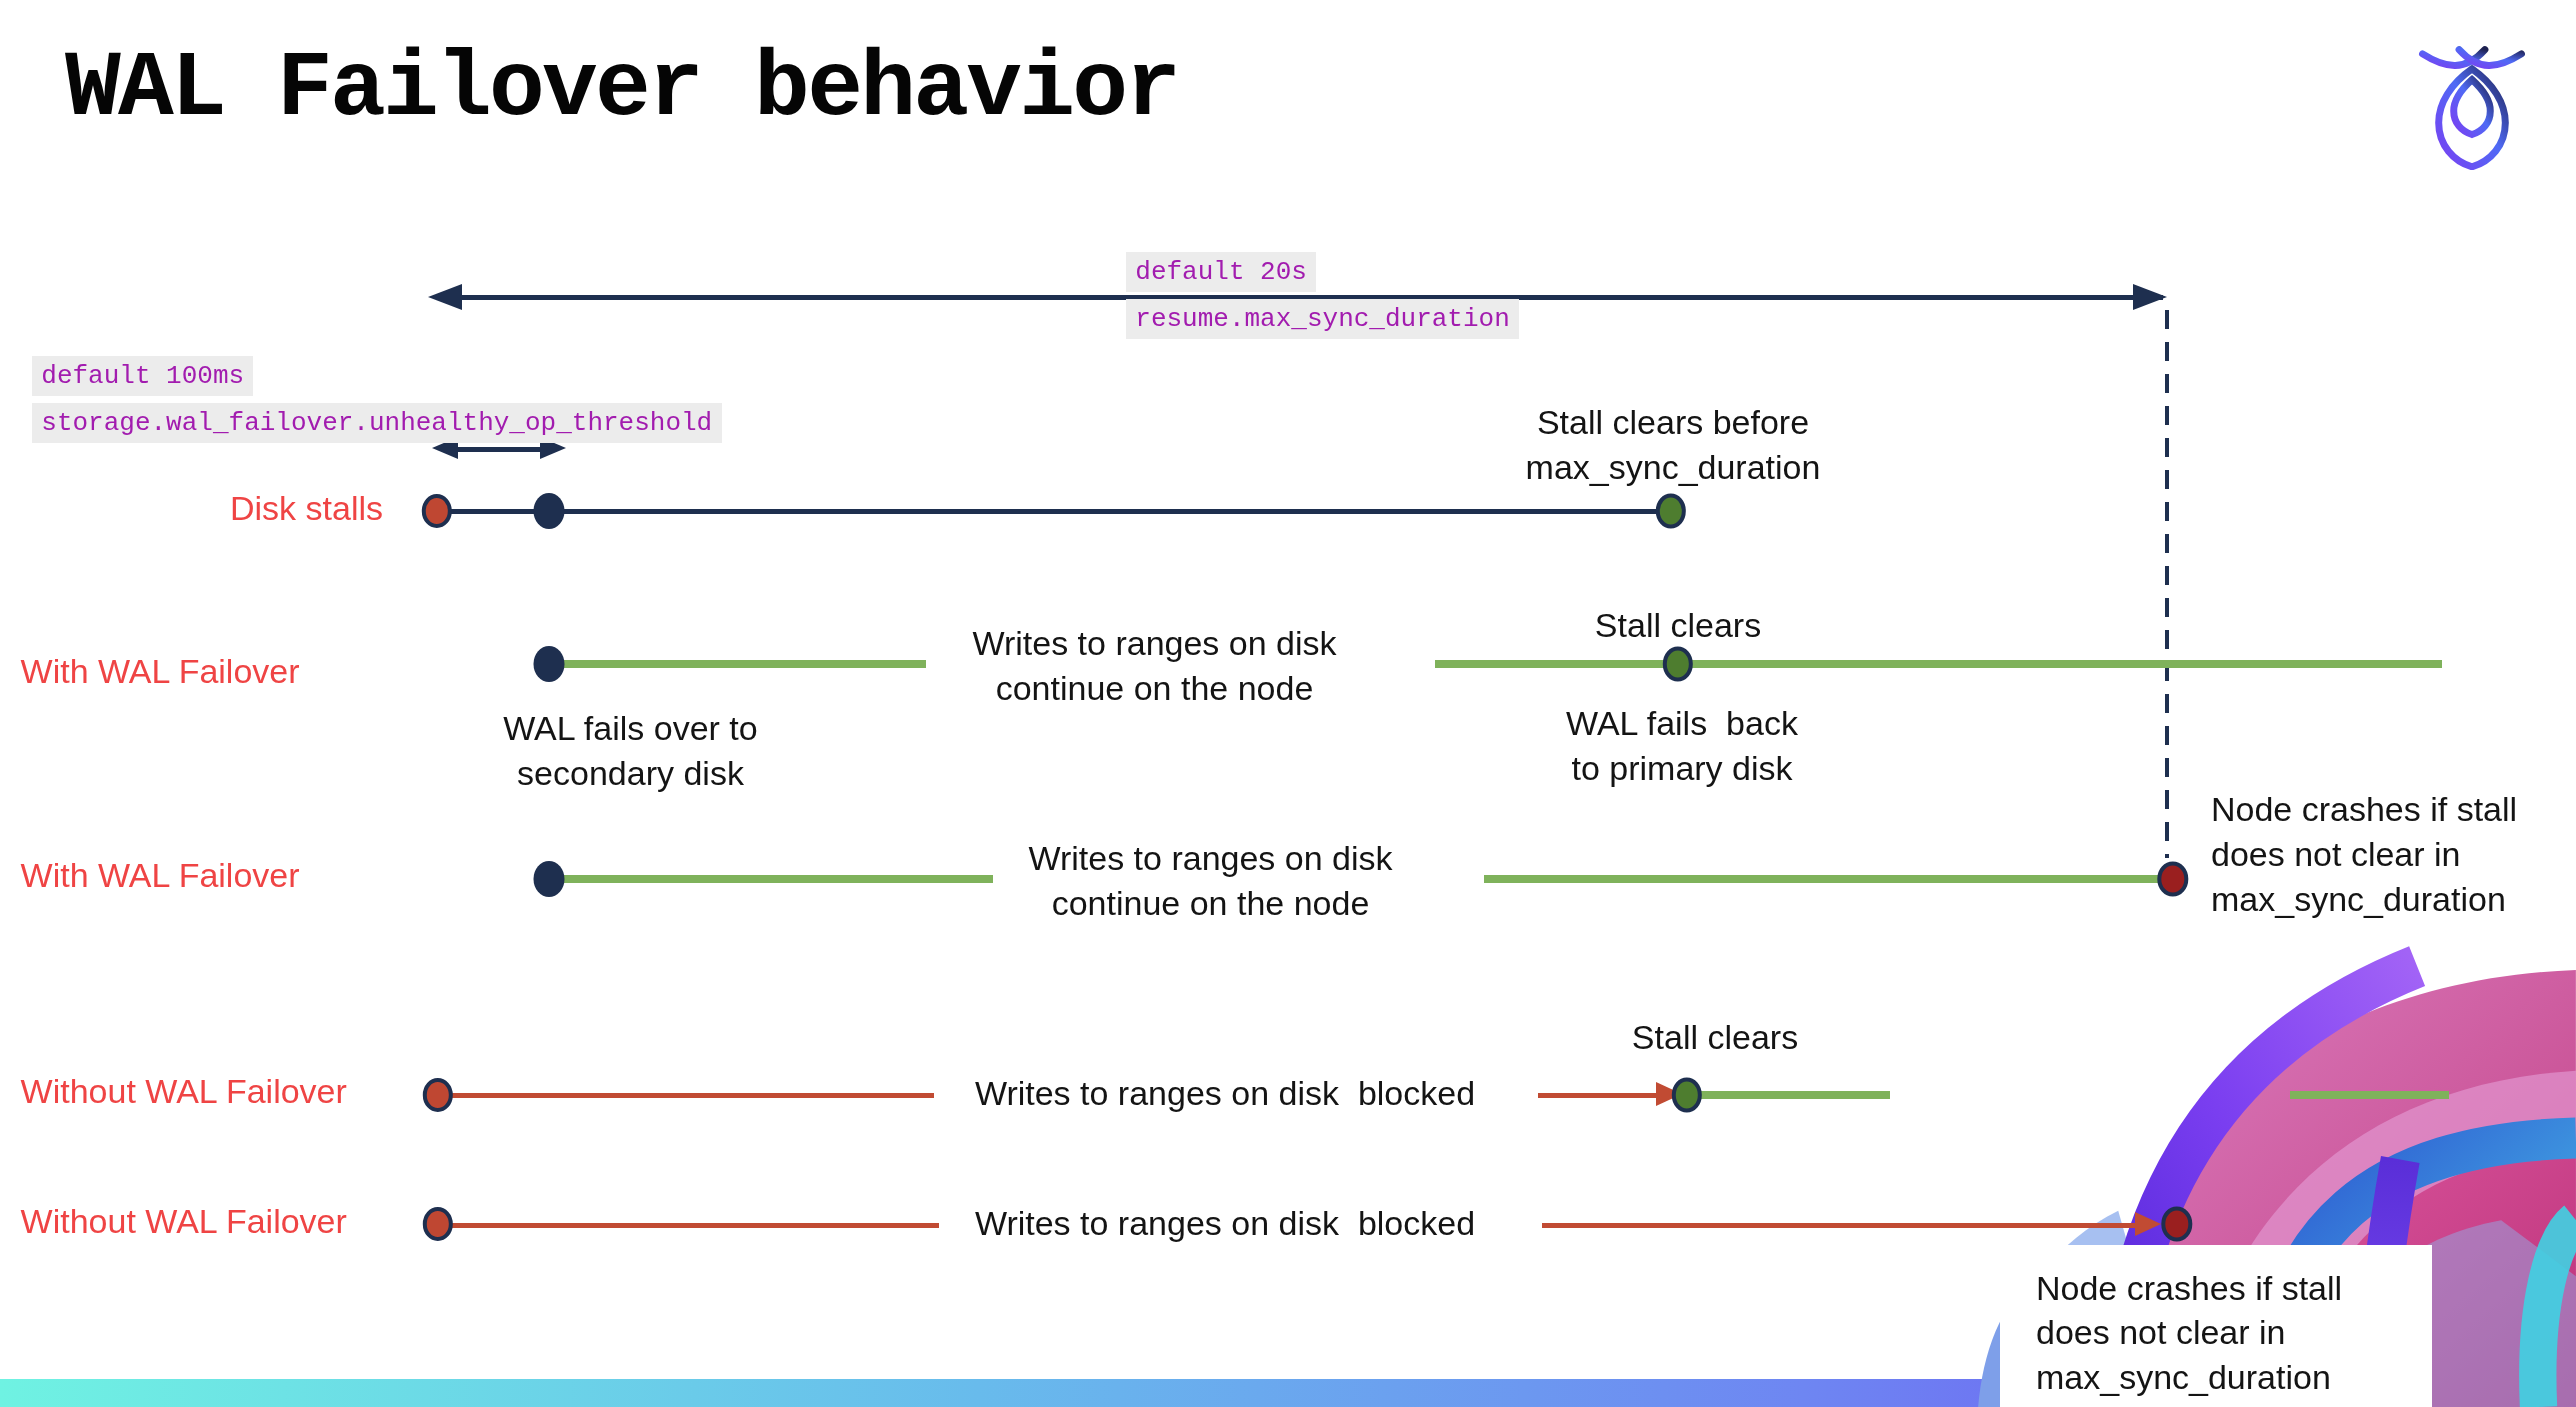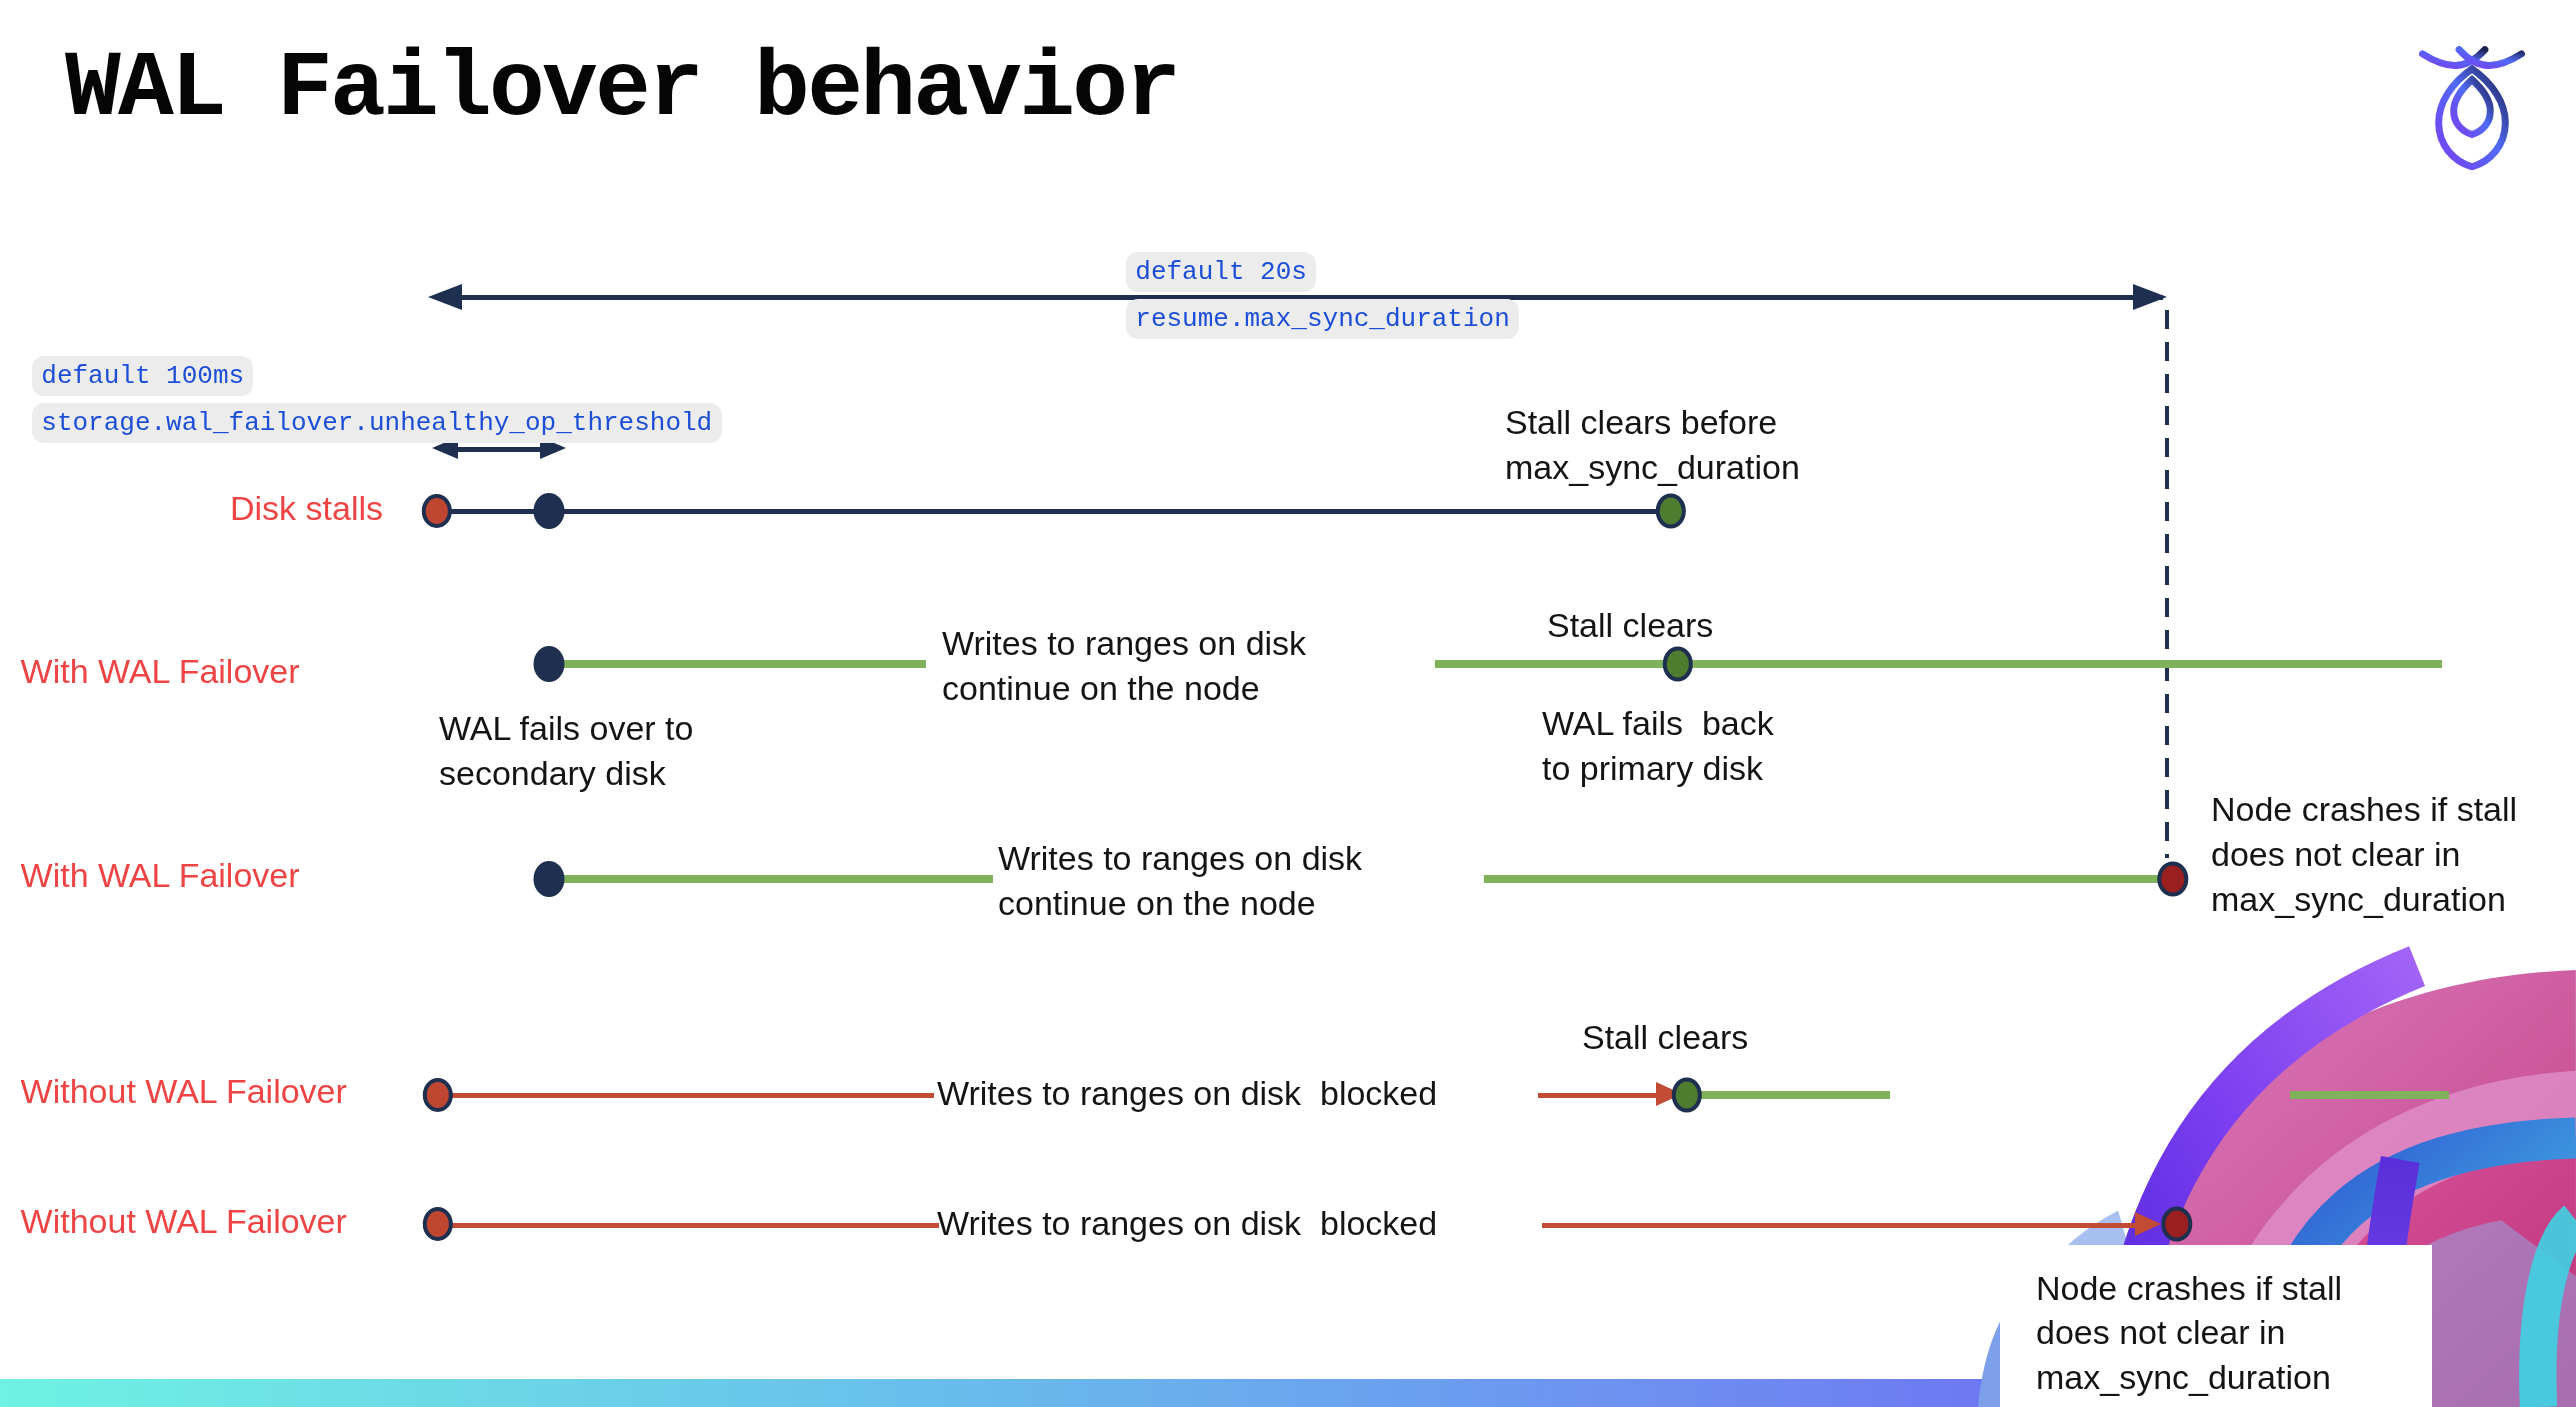--- a/index.html
+++ b/index.html
@@ -45,7 +45,7 @@
   .code-callout{position:absolute;z-index:6;}
   .code{display:block;width:max-content;font-family:"Liberation Mono", monospace;
         font-size:26px;line-height:34px;padding:2.8px 9.3px;background:var(--c-code_bg,#ECECEC);
-        color:#1d4ed8;margin-bottom:7.5px;border-radius:12px;}
+        color:#a21caf;margin-bottom:7.5px;}
 
   .card{position:absolute;left:2000px;top:1245px;width:432px;height:163px;background:#fff;z-index:3;}
   .card .t{position:static;display:block;padding:20.6px 0 0 36px;}

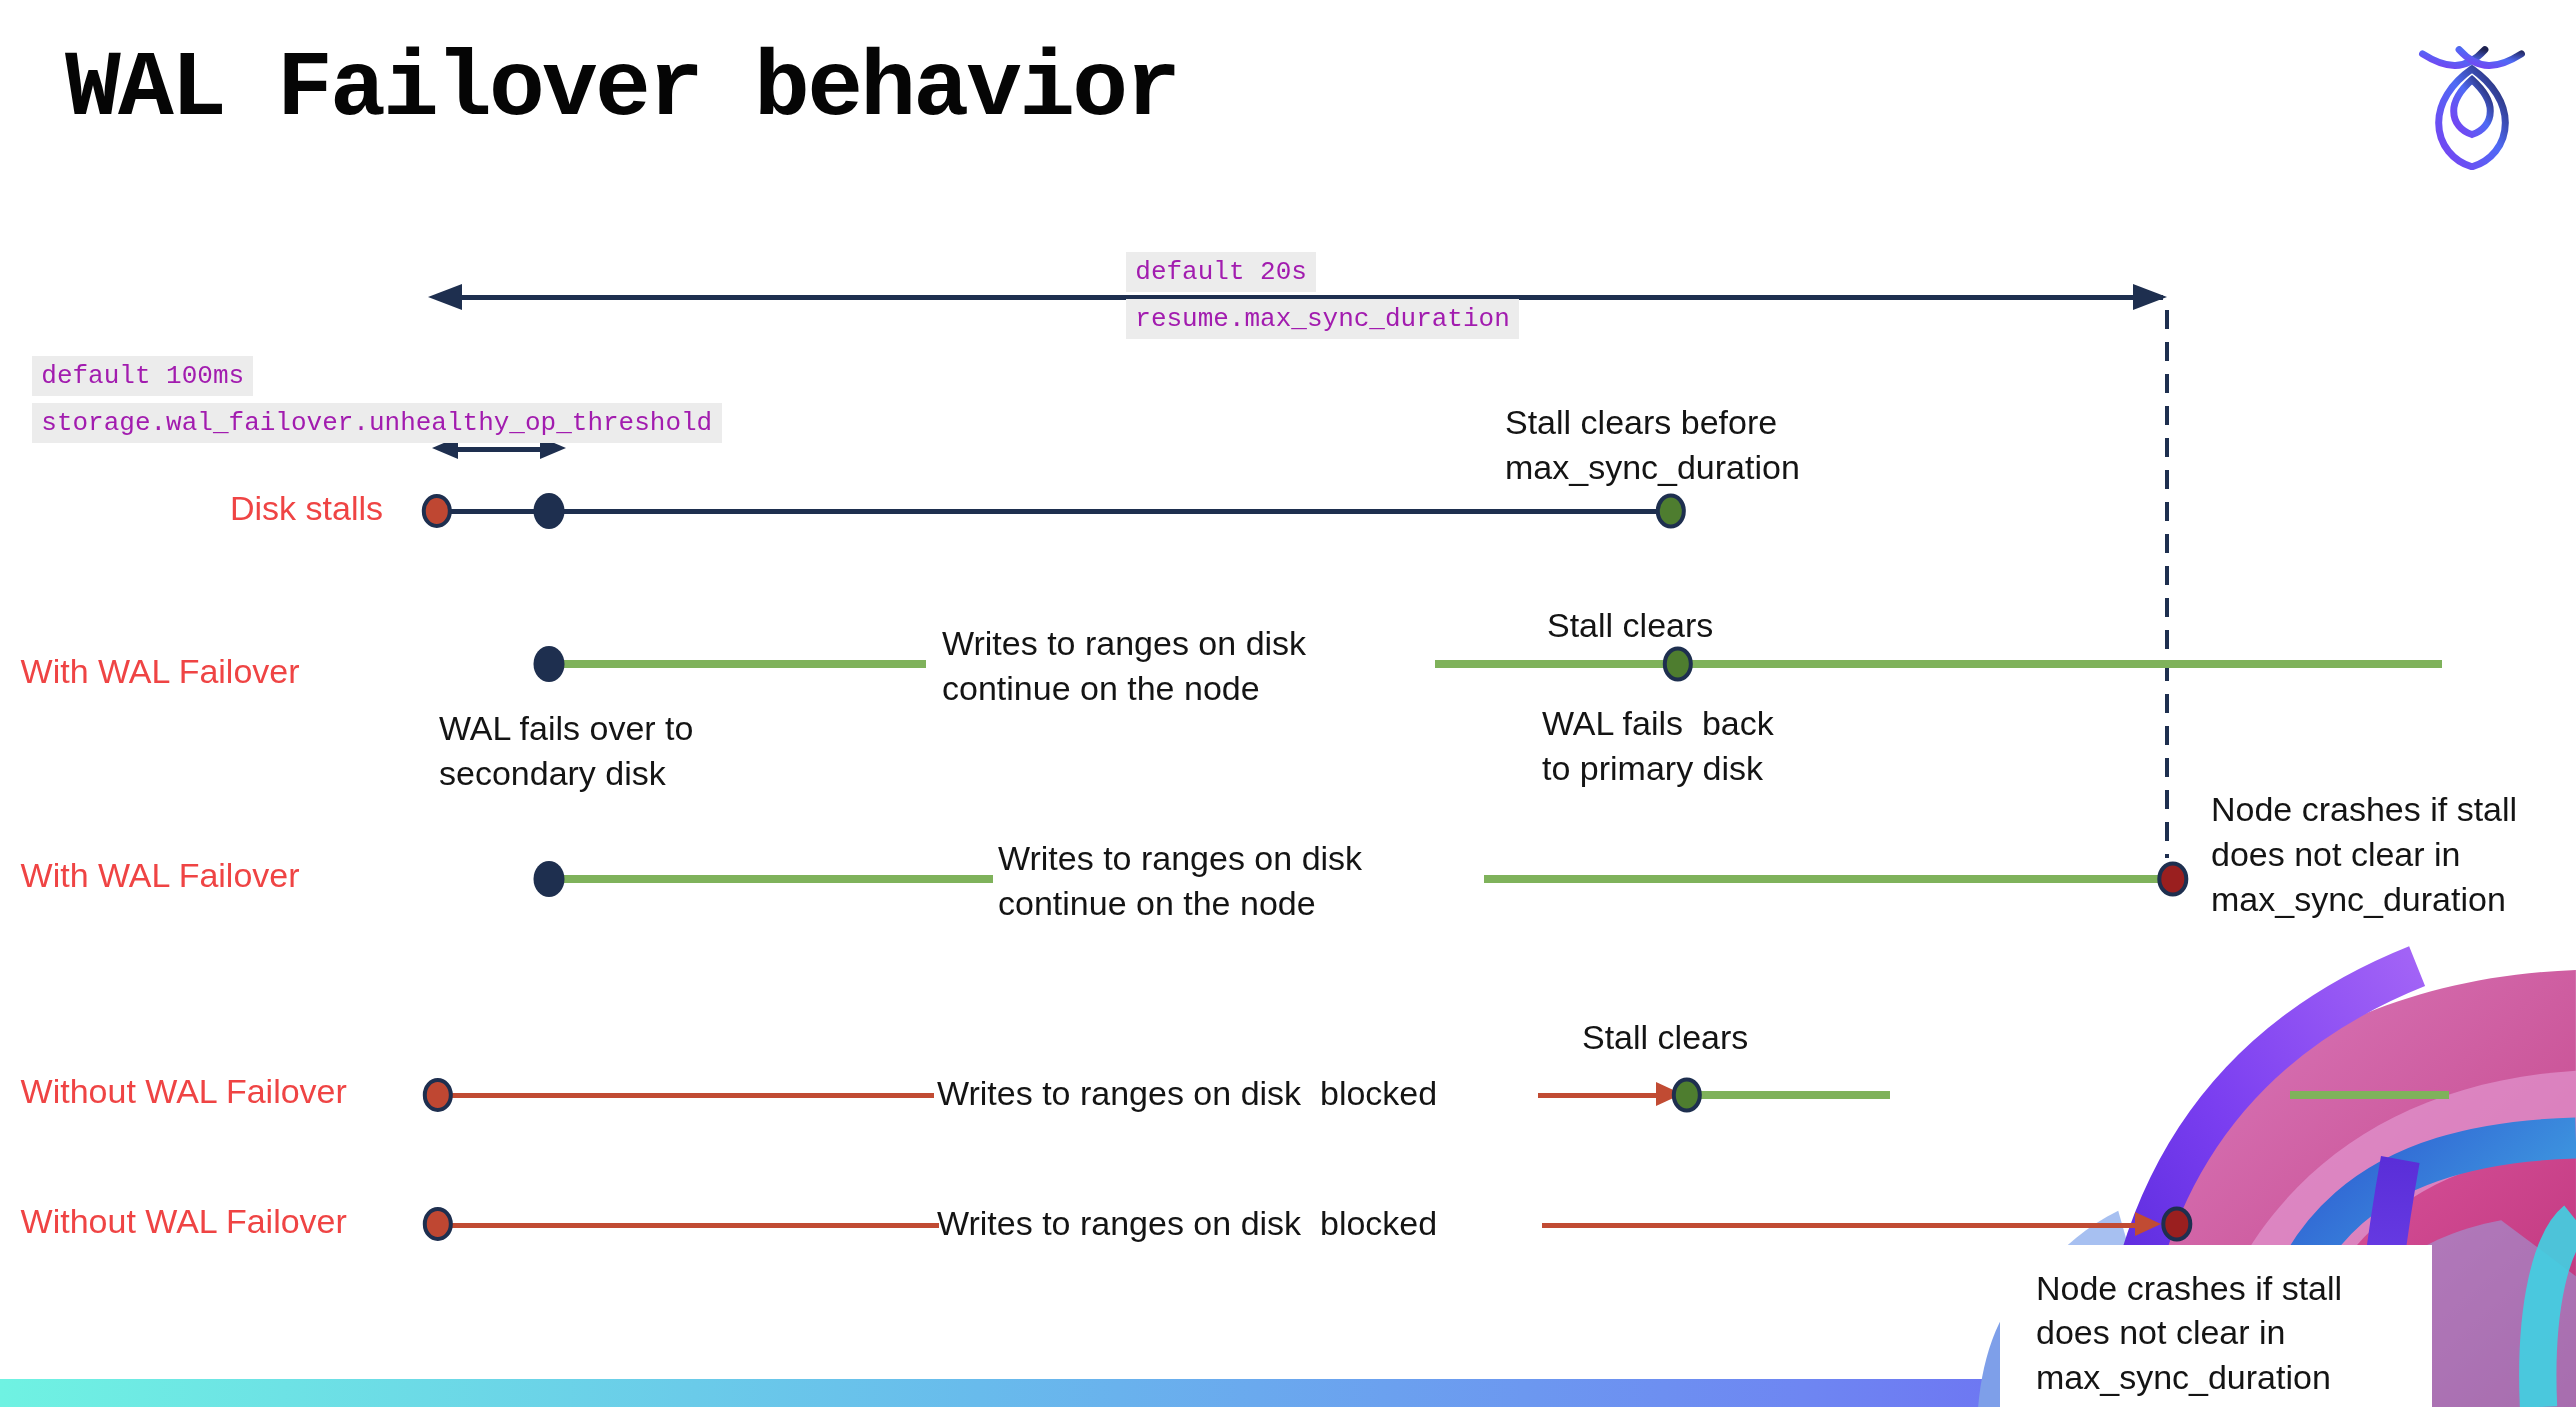--- a/index.html
+++ b/index.html
@@ -39,7 +39,7 @@
                 border-left:26px solid var(--c-line_red,#C14B33);}
 
   .t{position:absolute;font-size:34px;line-height:1.32;white-space:pre-wrap;z-index:6;color:#141414;}
-  .tc{}
+  .tc{text-align:center;}
   .rowlabel{position:absolute;font-size:34px;color:#ef4444;z-index:6;white-space:nowrap;}
 
   .code-callout{position:absolute;z-index:6;}

